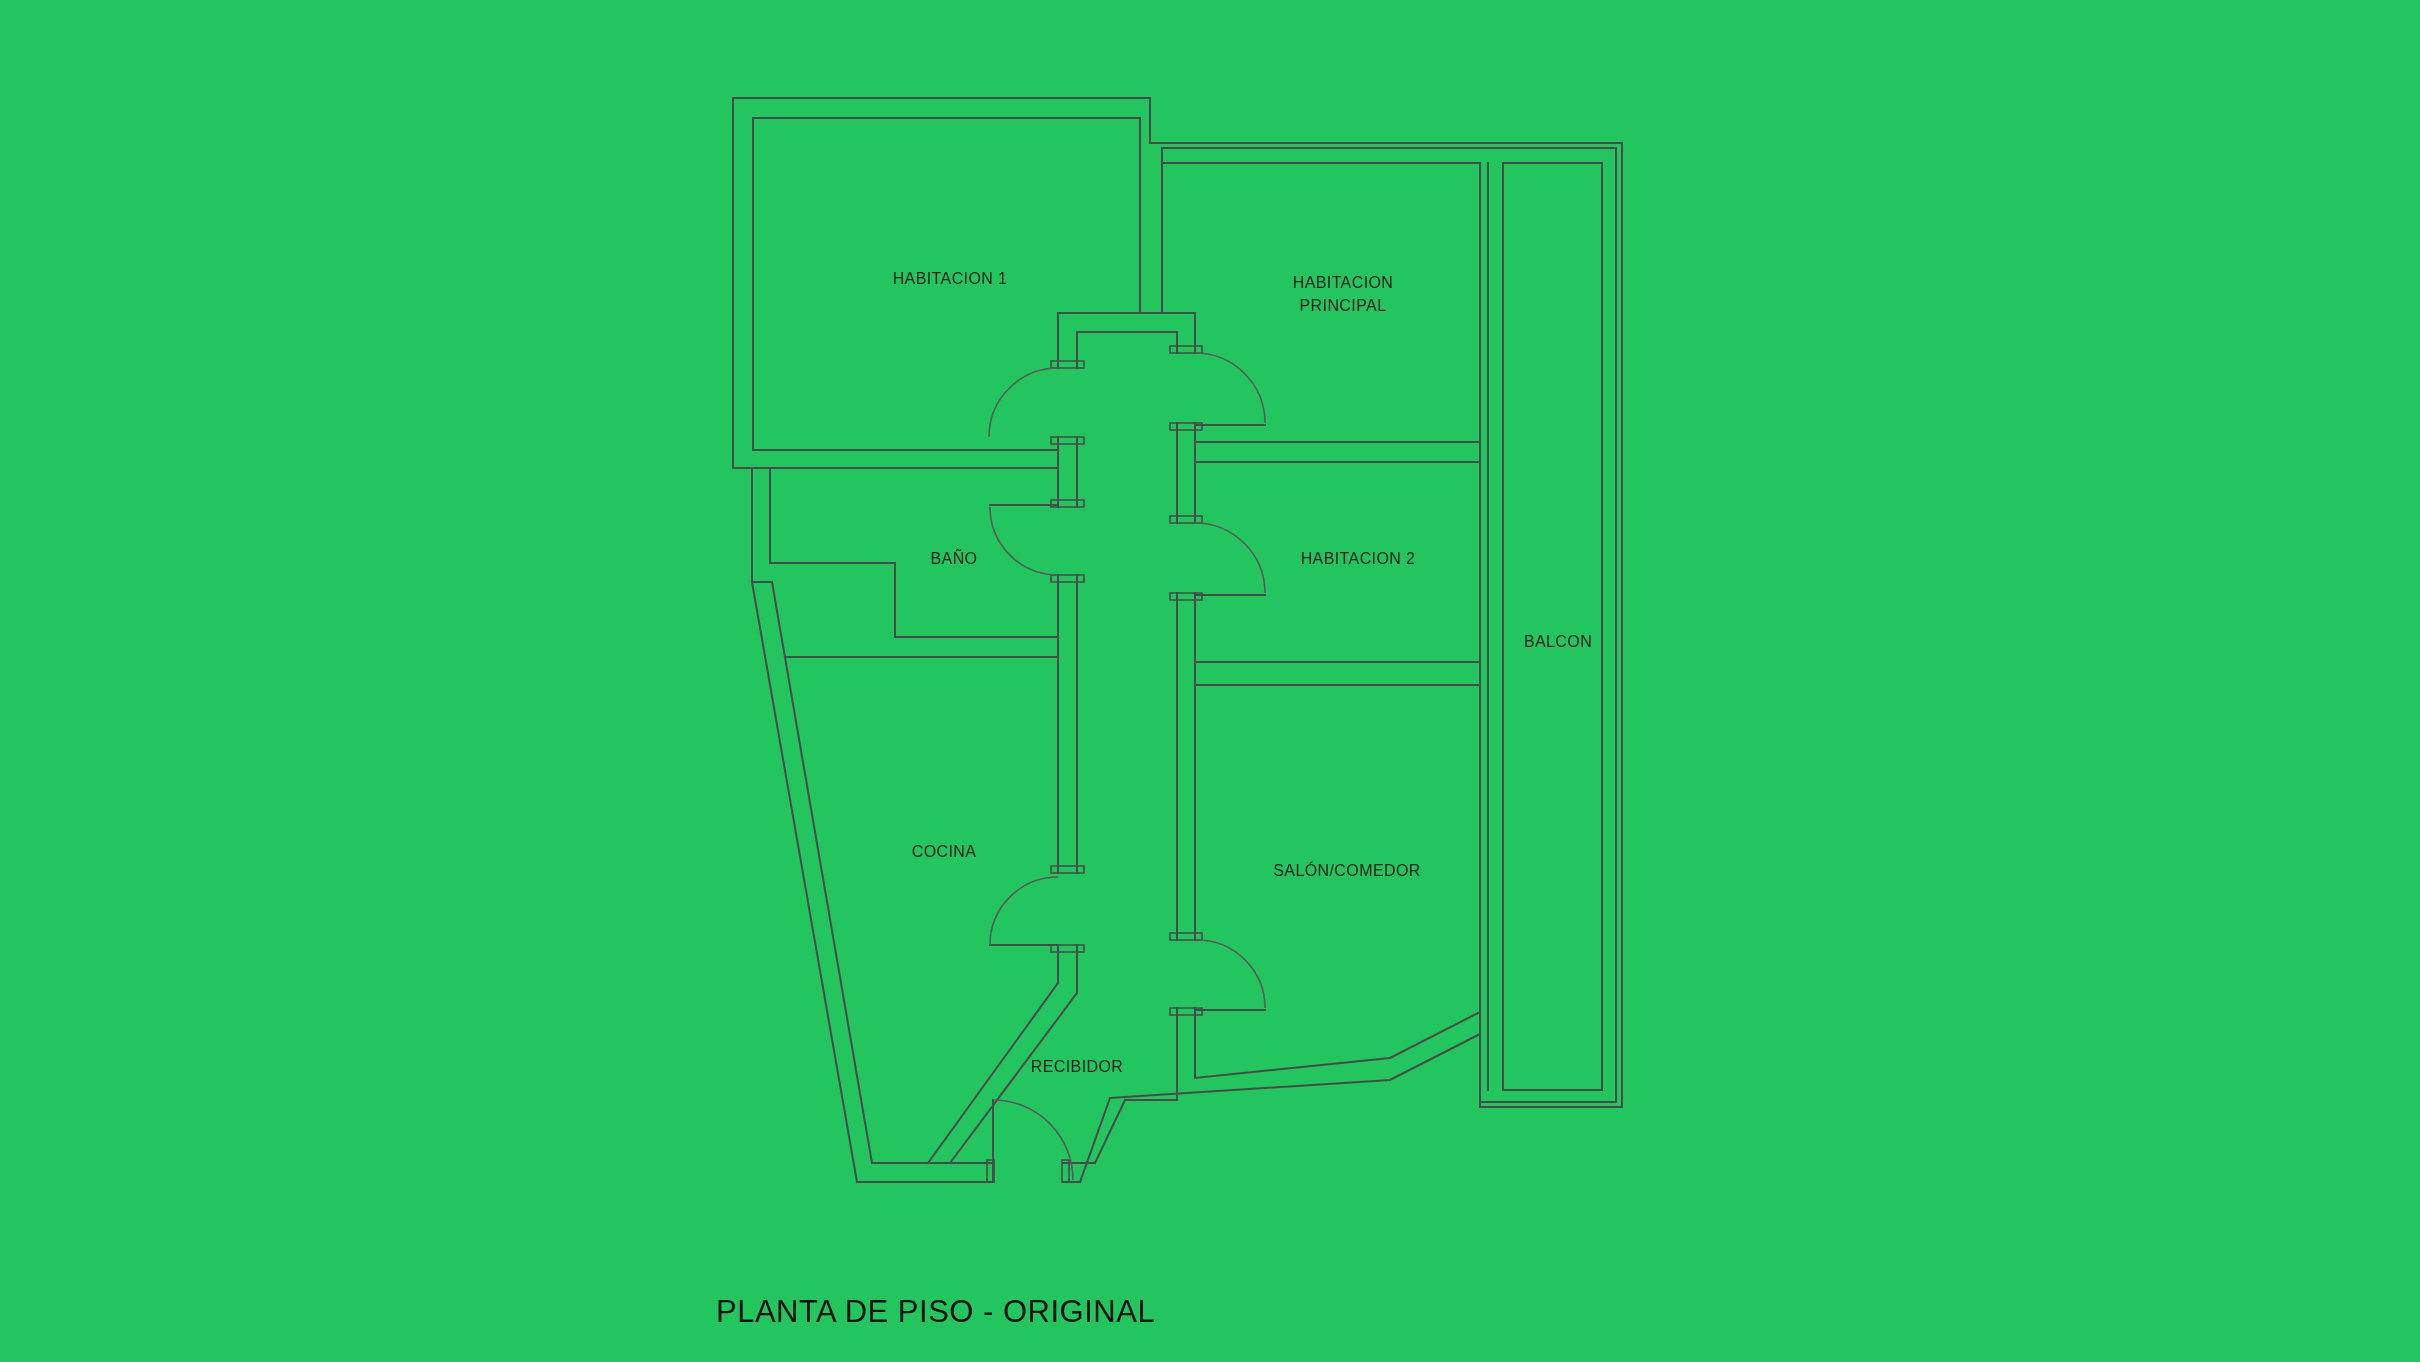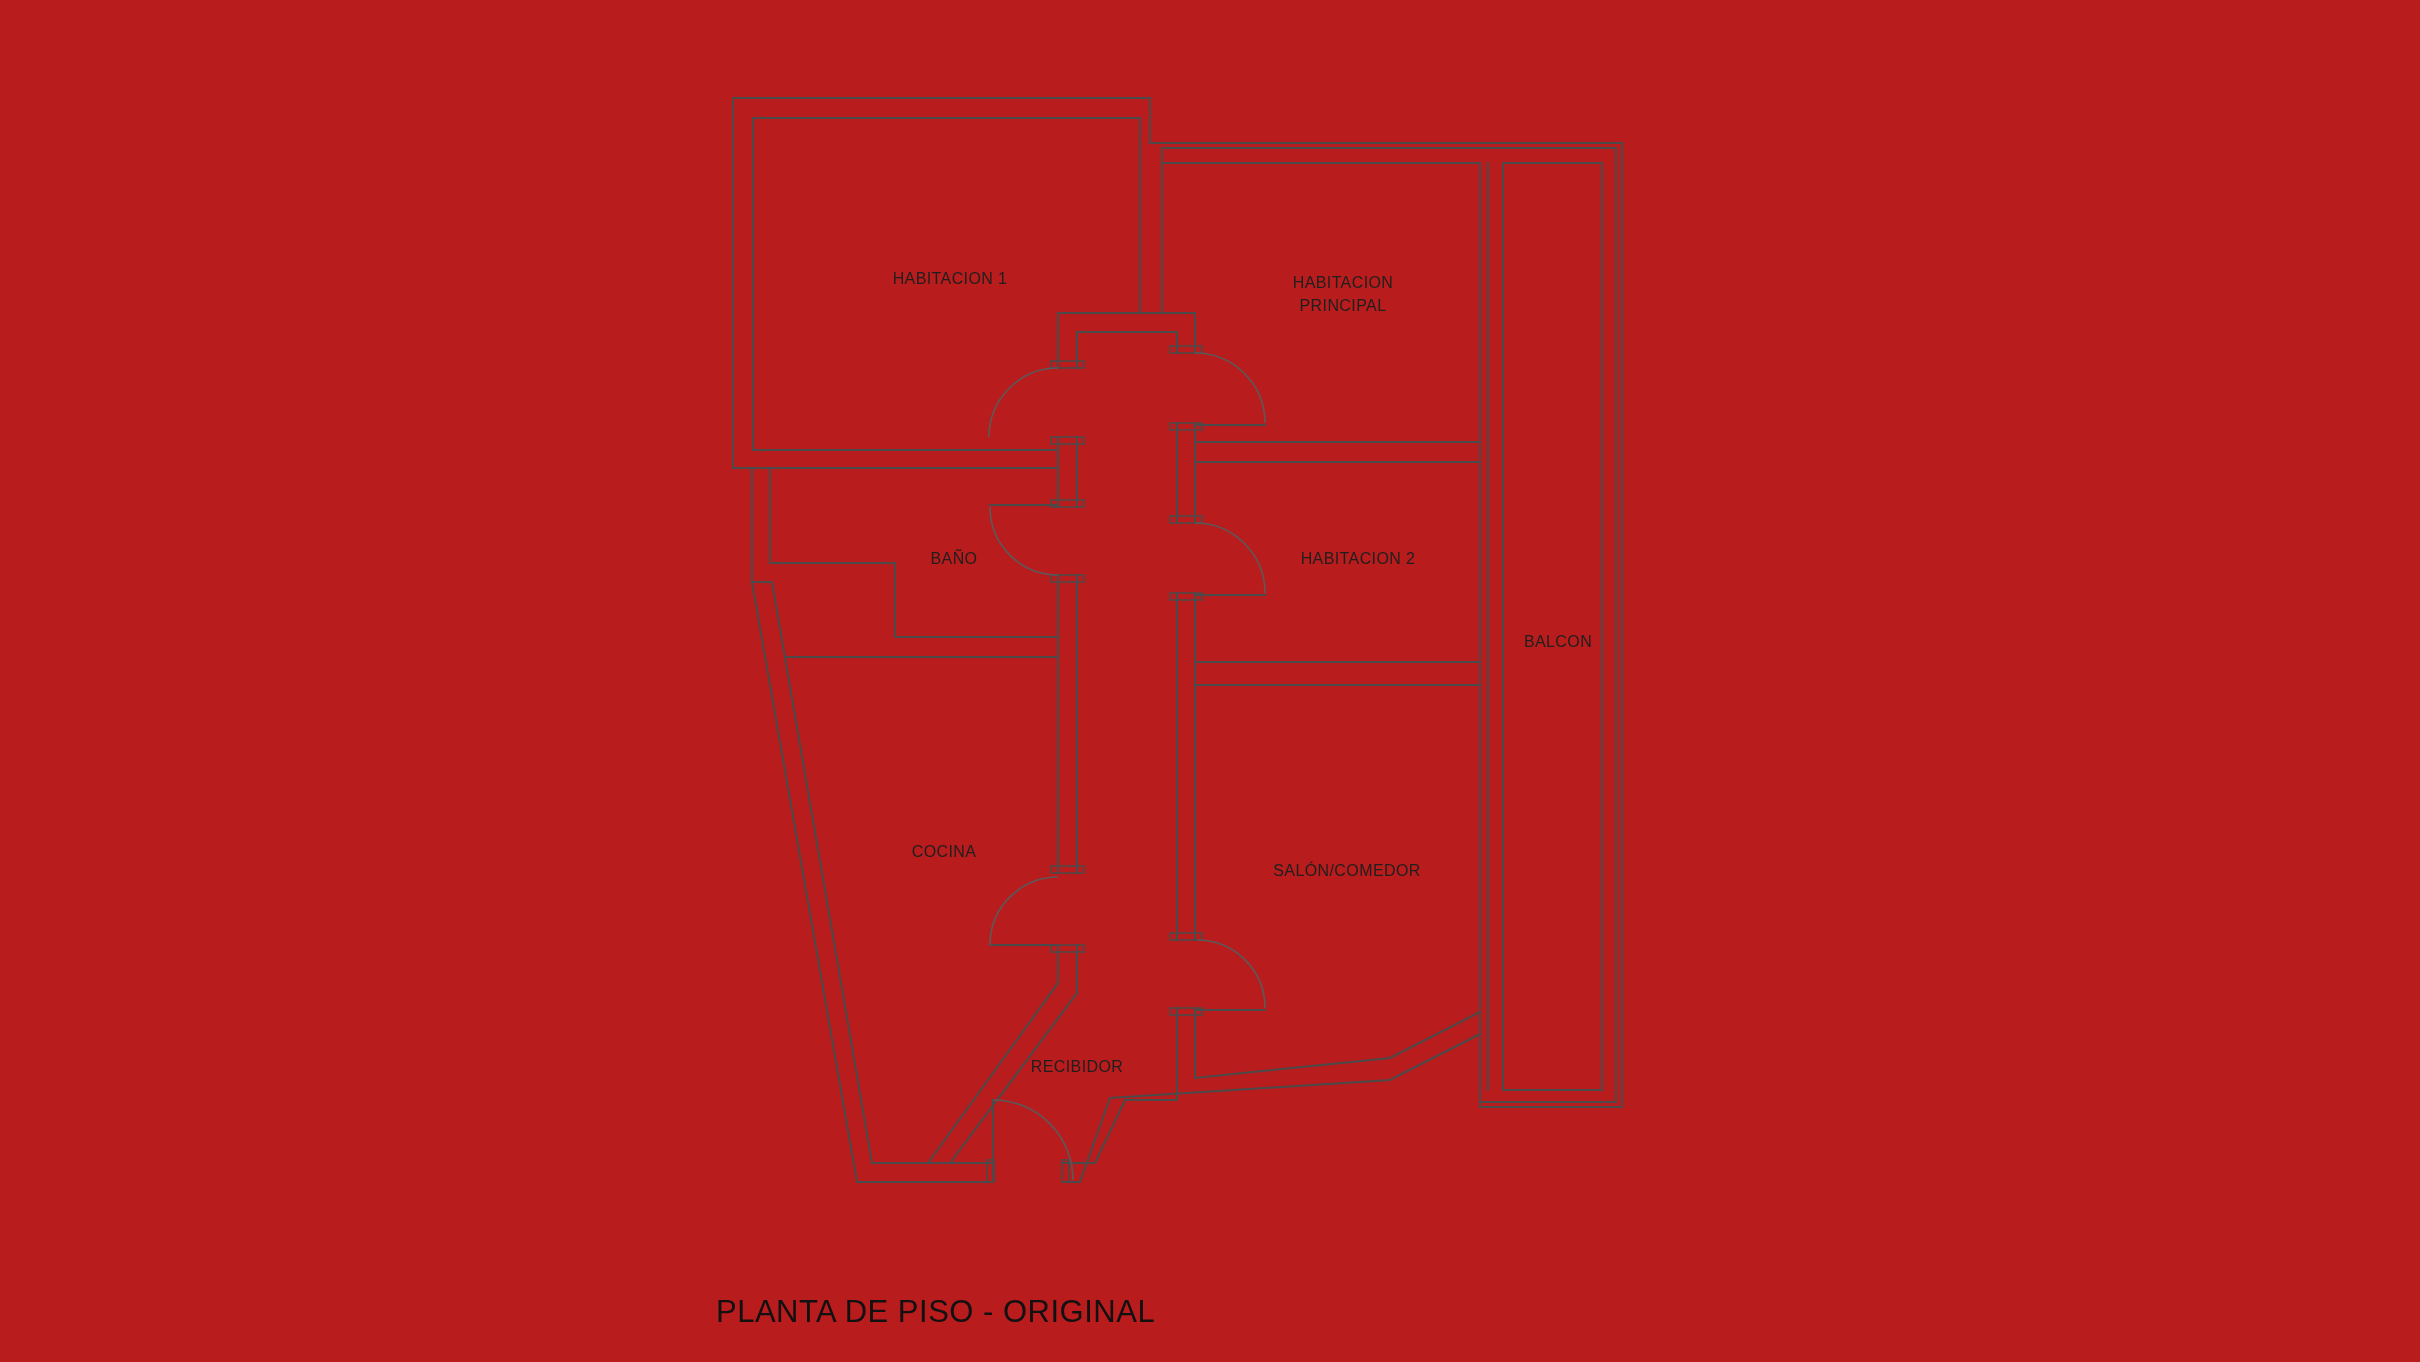--- a/index.html
+++ b/index.html
@@ -15,7 +15,7 @@
     position: relative;
     width: 2420px;
     height: 1362px;
-    background: #b91c1c;
+    background: #22c55e;
   }
   svg { display: block; }
   .wall-line {

